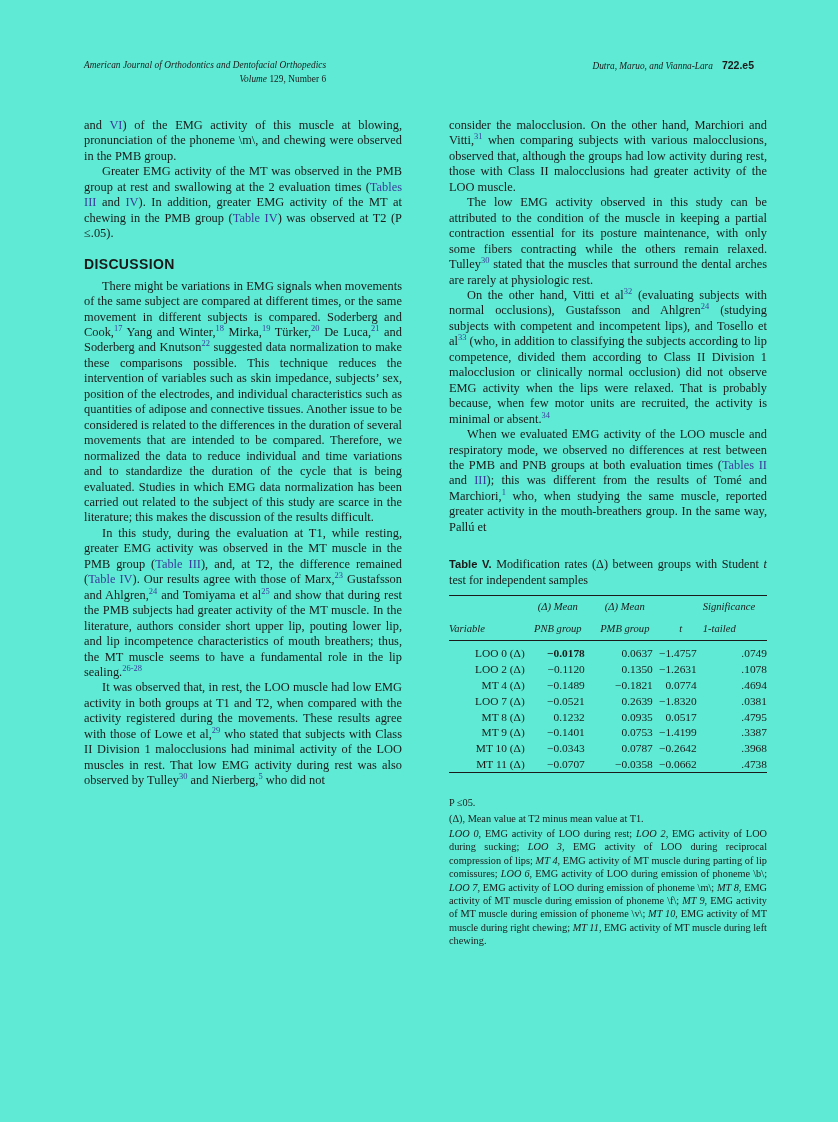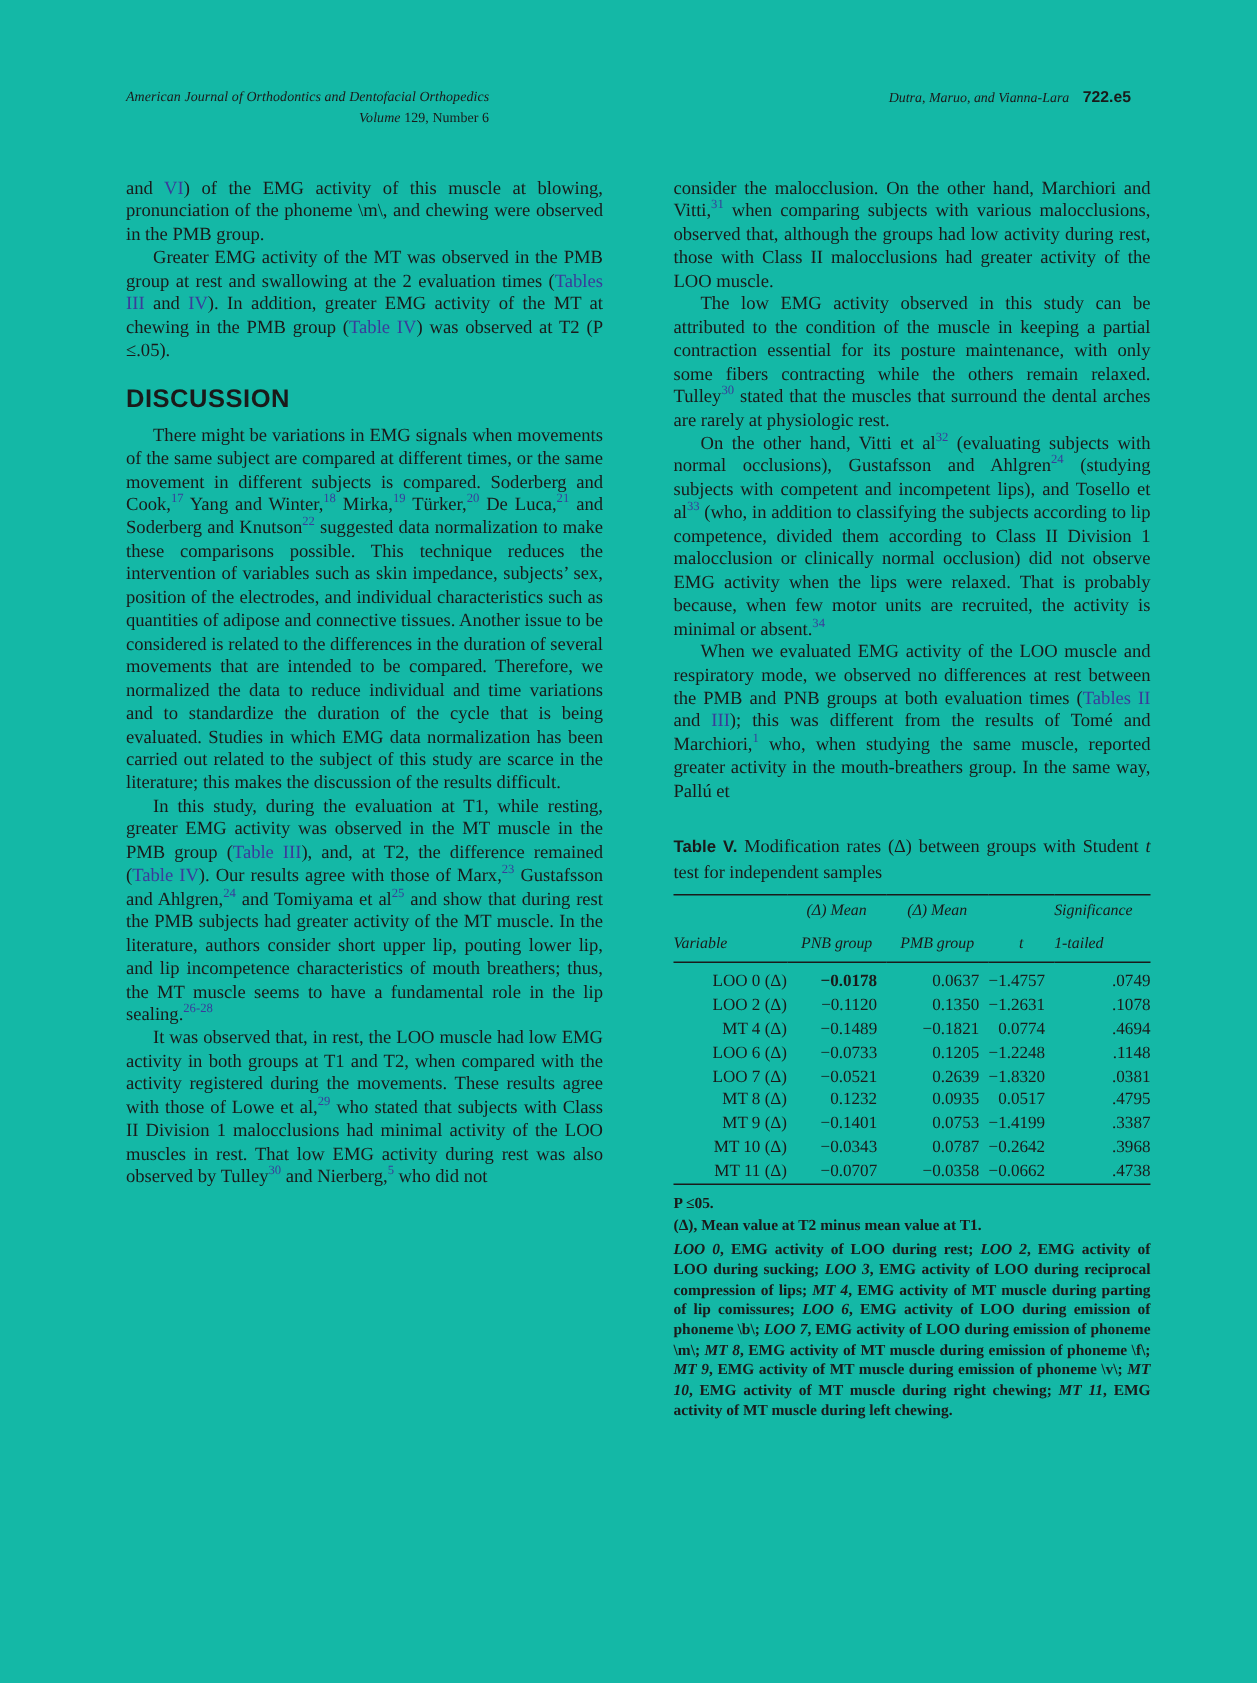--- a/index.html
+++ b/index.html
@@ -11,7 +11,7 @@
     position: relative;
     width: 838px;
     height: 1122px;
-    background: #14b8a6;
+    background: #5eead4;
     overflow: hidden;
     font-family: "Liberation Serif", "DejaVu Serif", serif;
     color: #1a1a1a;

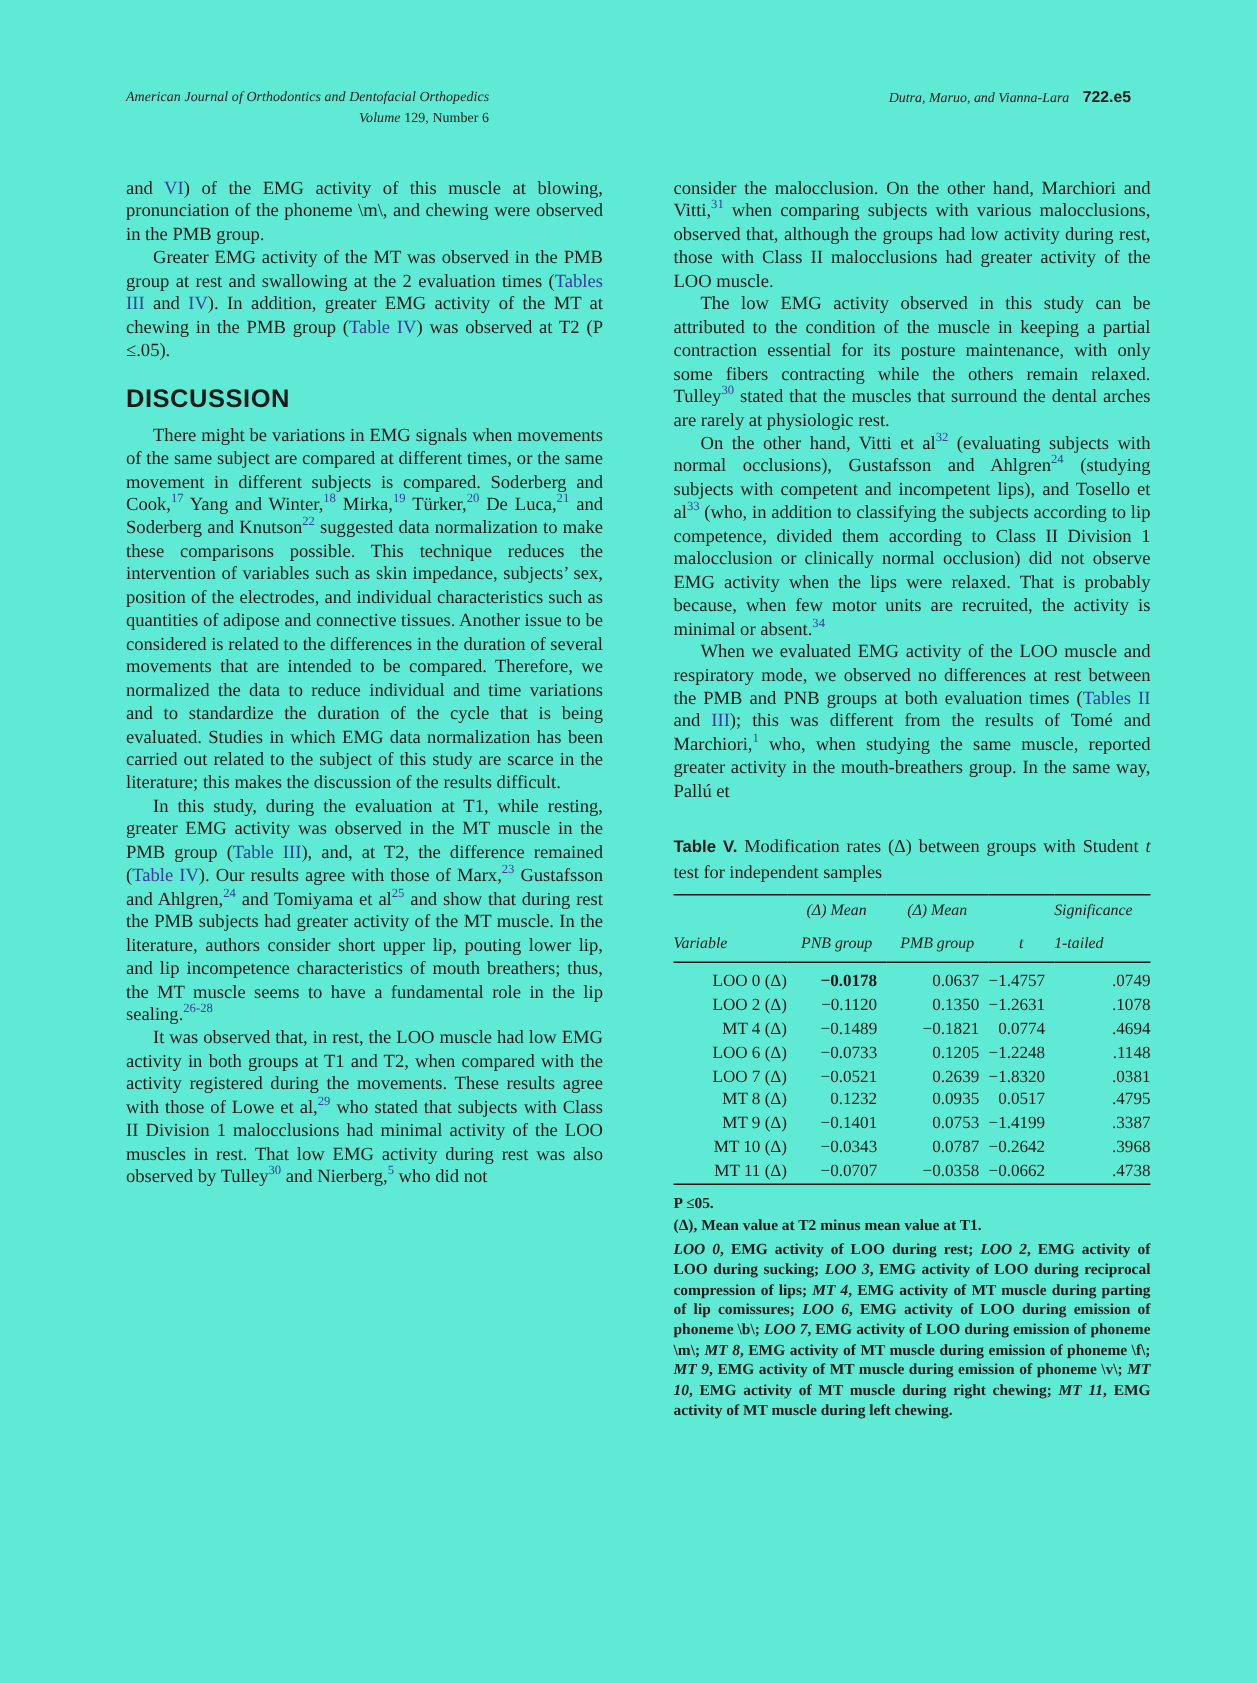--- a/index.html
+++ b/index.html
@@ -88,7 +88,7 @@
   h2.section {
     font-family: "Liberation Sans", sans-serif;
     font-weight: bold;
-    font-size: 17px;
+    font-size: 14px;
     letter-spacing: 0.35px;
     margin: 14px 0 7px 0;
   }

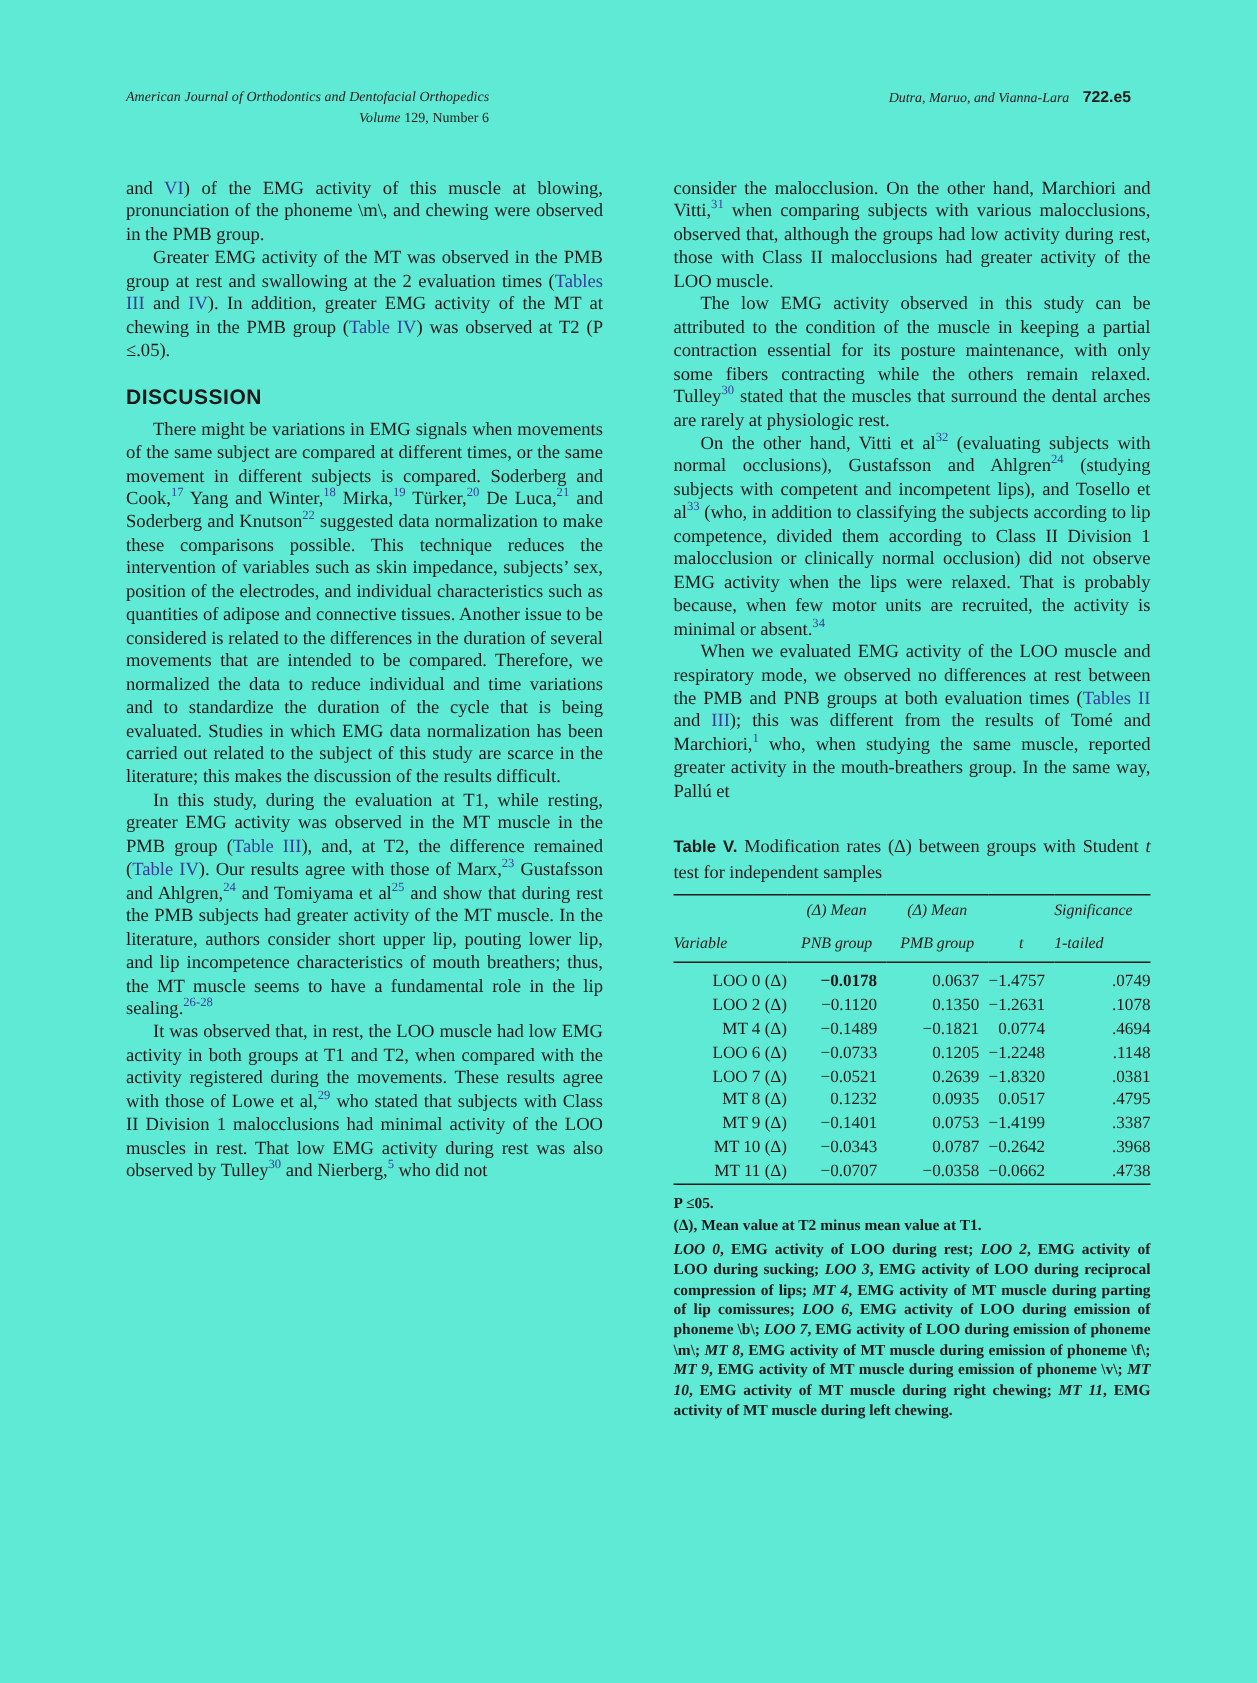--- a/index.html
+++ b/index.html
@@ -251,13 +251,6 @@
                 <td class="sig">.4694</td>
               </tr>
               <tr>
-                <td class="var">LOO 6 (Δ)</td>
-                <td class="num">−0.0733</td>
-                <td class="num">0.1205</td>
-                <td class="num">−1.2248</td>
-                <td class="sig">.1148</td>
-              </tr>
-              <tr>
                 <td class="var">LOO 7 (Δ)</td>
                 <td class="num">−0.0521</td>
                 <td class="num">0.2639</td>

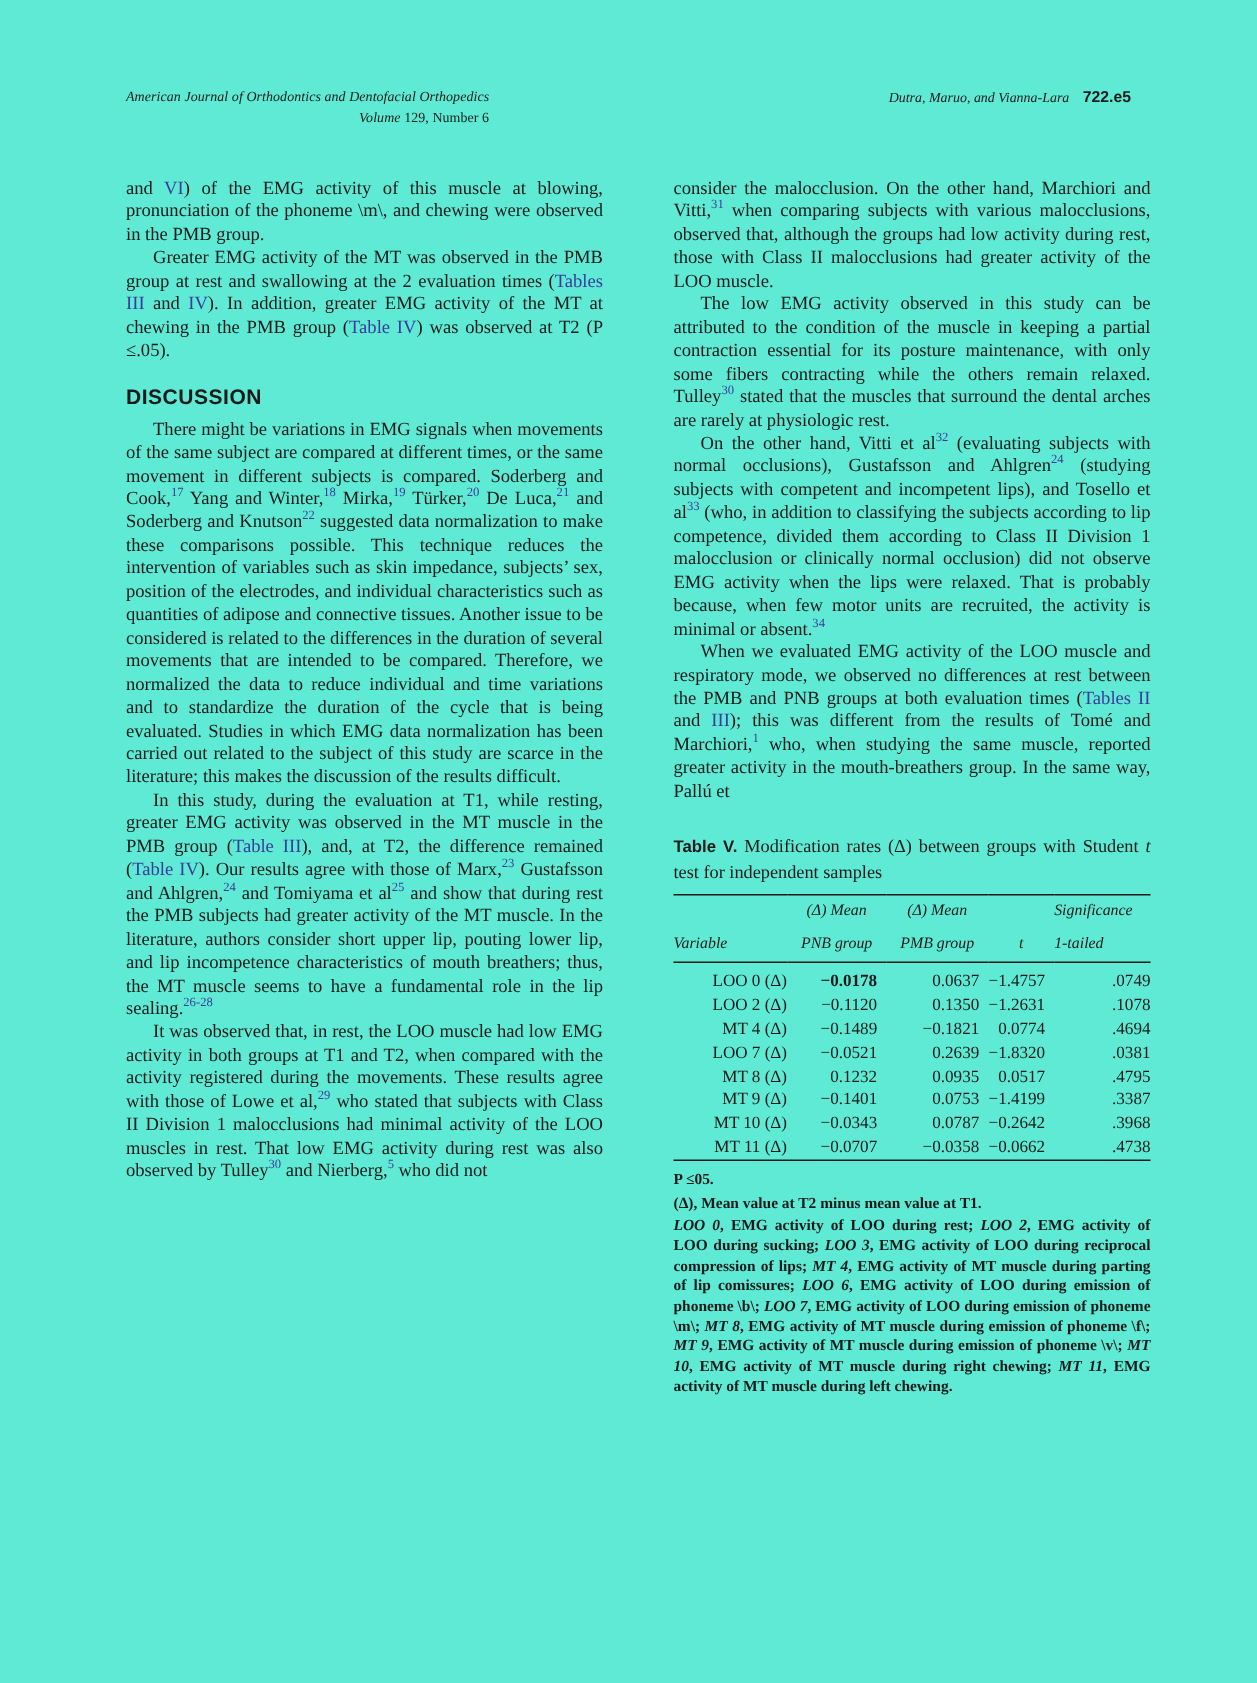--- a/index.html
+++ b/index.html
@@ -152,11 +152,10 @@
   }
 
   .footnotes {
-    margin-top: 6px;
+    margin-top: 23px;
     font-size: 10.3px;
     line-height: 13.4px;
     text-align: justify;
-    font-weight: bold;
   }
   .footnotes p { margin: 0 0 2px 0; }
   .footnotes .ital { font-style: italic; }

